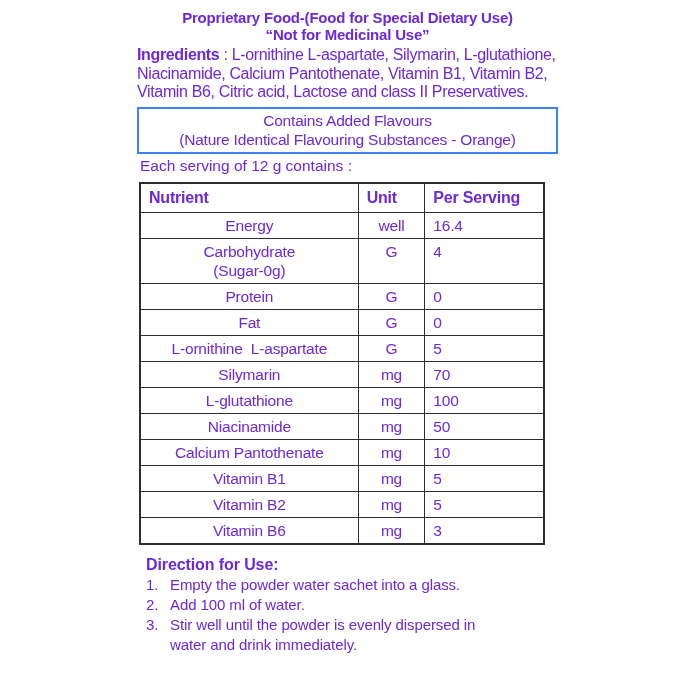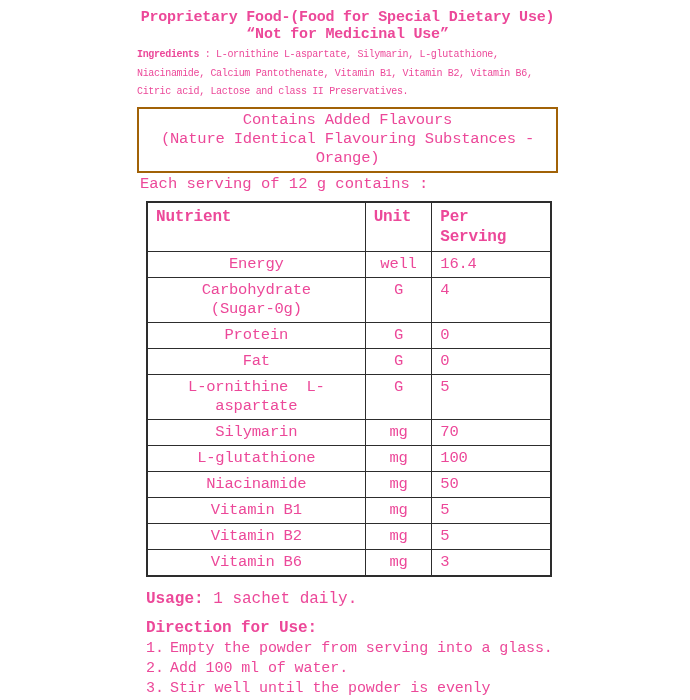--- a/index.html
+++ b/index.html
@@ -8,8 +8,8 @@
     width: 628px;
     height: 700px;
     background: #ffffff;
-    font-family: Liberation Mono, monospace;
-    color: #ec4899;
+    font-family: Liberation Sans, sans-serif;
+    color: #6d28d9;
     overflow: hidden;
   }
   .content {

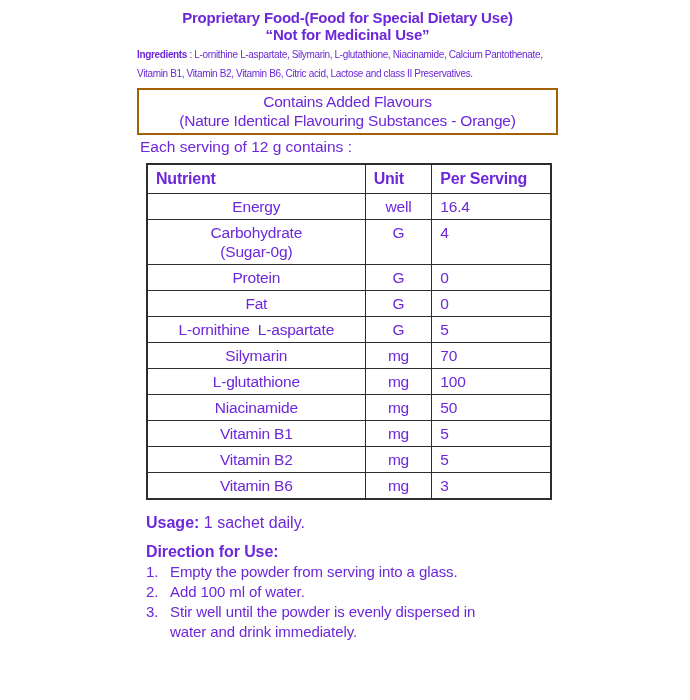--- a/index.html
+++ b/index.html
@@ -27,7 +27,7 @@
   }
   .ingredients {
     margin-top: 3px;
-    font-size: 10px;
+    font-size: 16px;
     line-height: 18.5px;
     letter-spacing: -0.35px;
   }

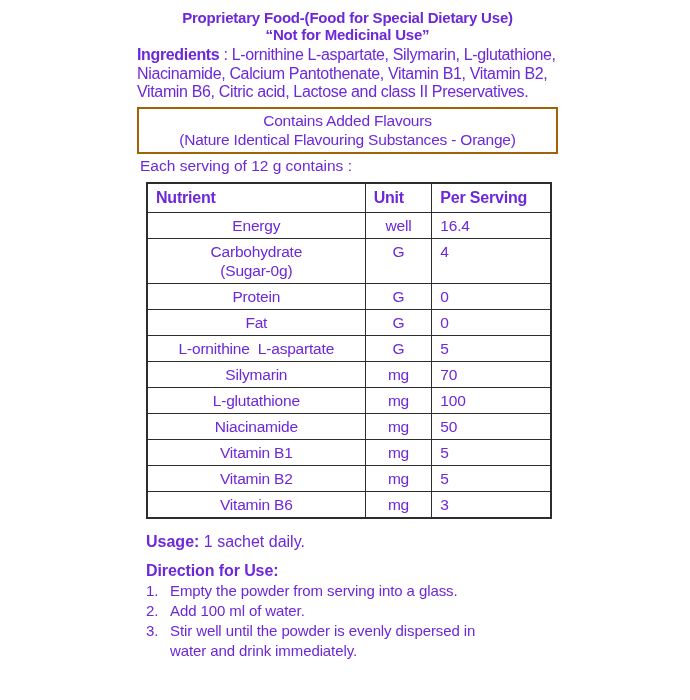--- a/index.html
+++ b/index.html
@@ -35,7 +35,7 @@
   .ingredients .ing-text { white-space: pre-line; }
   .flavour-box {
     margin-top: 5px;
-    border: 2px solid #a16207;
+    border: 2px solid #3b82f6;
     text-align: center;
     font-size: 15.5px;
     line-height: 19px;

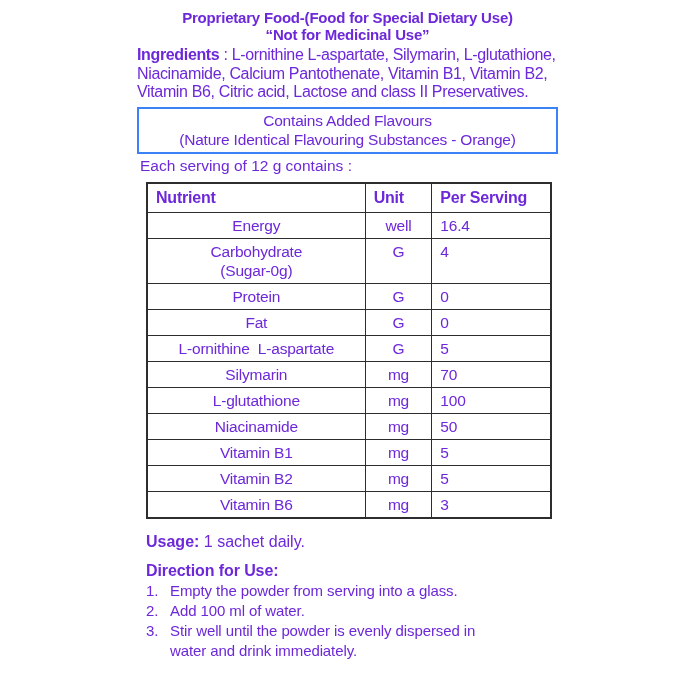--- a/index.html
+++ b/index.html
@@ -59,7 +59,7 @@
     border-collapse: collapse;
     table-layout: fixed;
     margin-top: 7px;
-    margin-left: 9px;
+    margin-left: 2px;
     width: 406px;
     border: 2px solid #2d2d2d;
     padding-left: 8px;

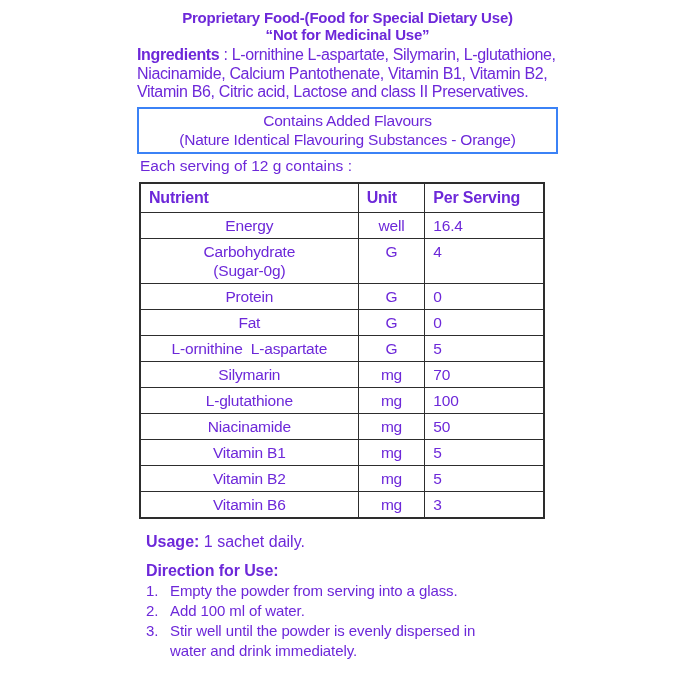--- a/index.html
+++ b/index.html
@@ -184,6 +184,11 @@
             <td class="cell-nutrient">Niacinamide</td>
             <td class="cell-unit">mg</td>
             <td class="cell-value">50</td>
+          </tr>
+          <tr>
+            <td class="cell-nutrient">Calcium Pantothenate</td>
+            <td class="cell-unit">mg</td>
+            <td class="cell-value">10</td>
           </tr>
           <tr>
             <td class="cell-nutrient">Vitamin B1</td>

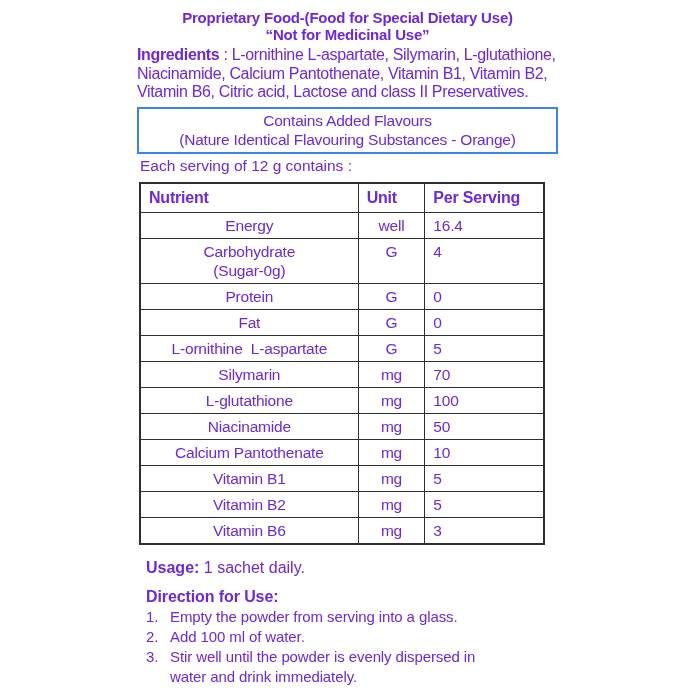--- a/index.html
+++ b/index.html
@@ -208,7 +208,6 @@
         </tbody>
     </table>
 
-    <div class="usage"><span class="usage-label">Usage:</span><span> 1 sachet daily.</span></div>
 
     <div class="directions">
       <div class="dir-title">Direction for Use:</div>

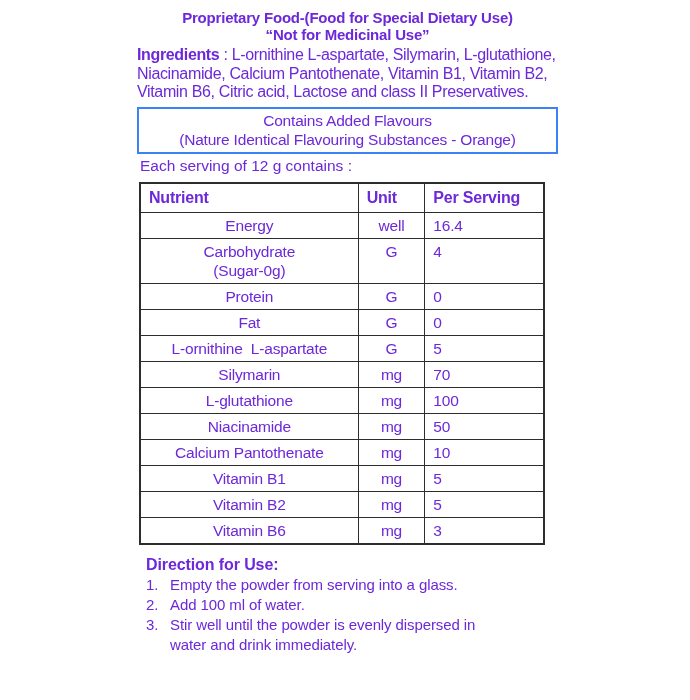--- a/index.html
+++ b/index.html
@@ -214,7 +214,7 @@
       <div>
           <div class="dir-step">
             <span class="dir-num">1.</span>
-            <span class="dir-text">Empty the powder from serving into a glass.</span>
+            <span class="dir-text">Empty the powder water sachet into a glass.</span>
           </div>
           <div class="dir-step">
             <span class="dir-num">2.</span>

